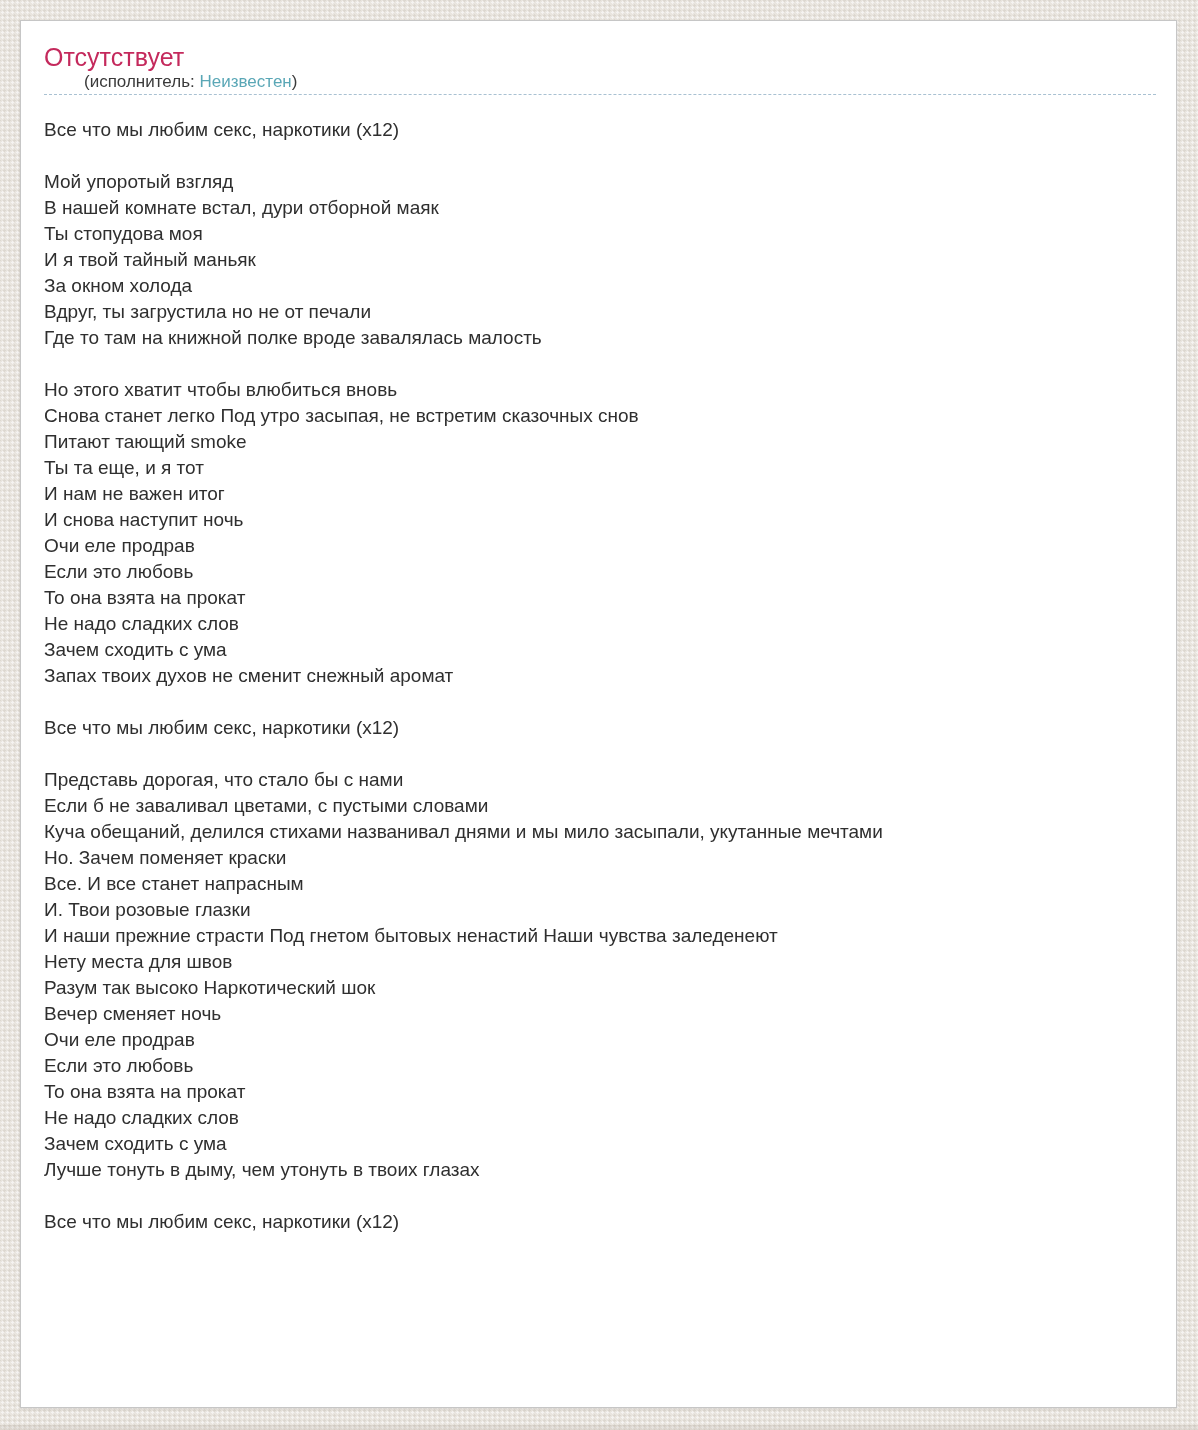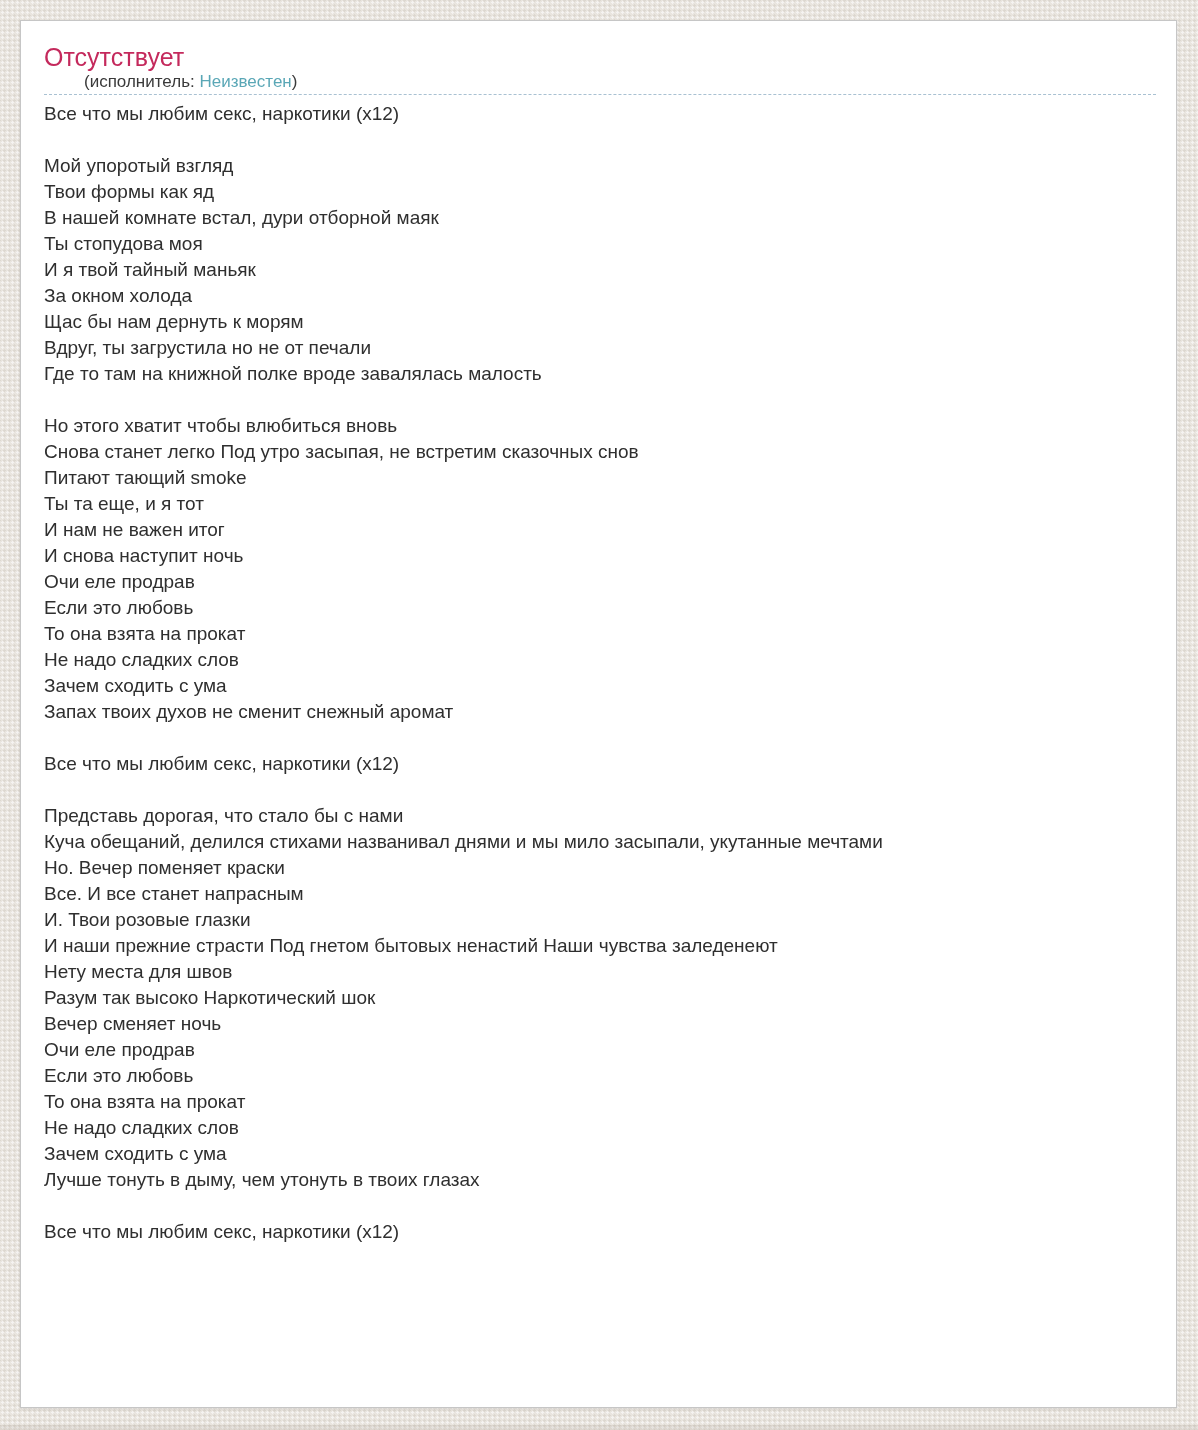--- a/index.html
+++ b/index.html
@@ -59,7 +59,7 @@
     cursor:pointer;
   }
   .lyrics{
-    margin-top:6px;
+    margin-top:22px;
     font-size:19px;
     line-height:26px;
     color:var(--text-color);

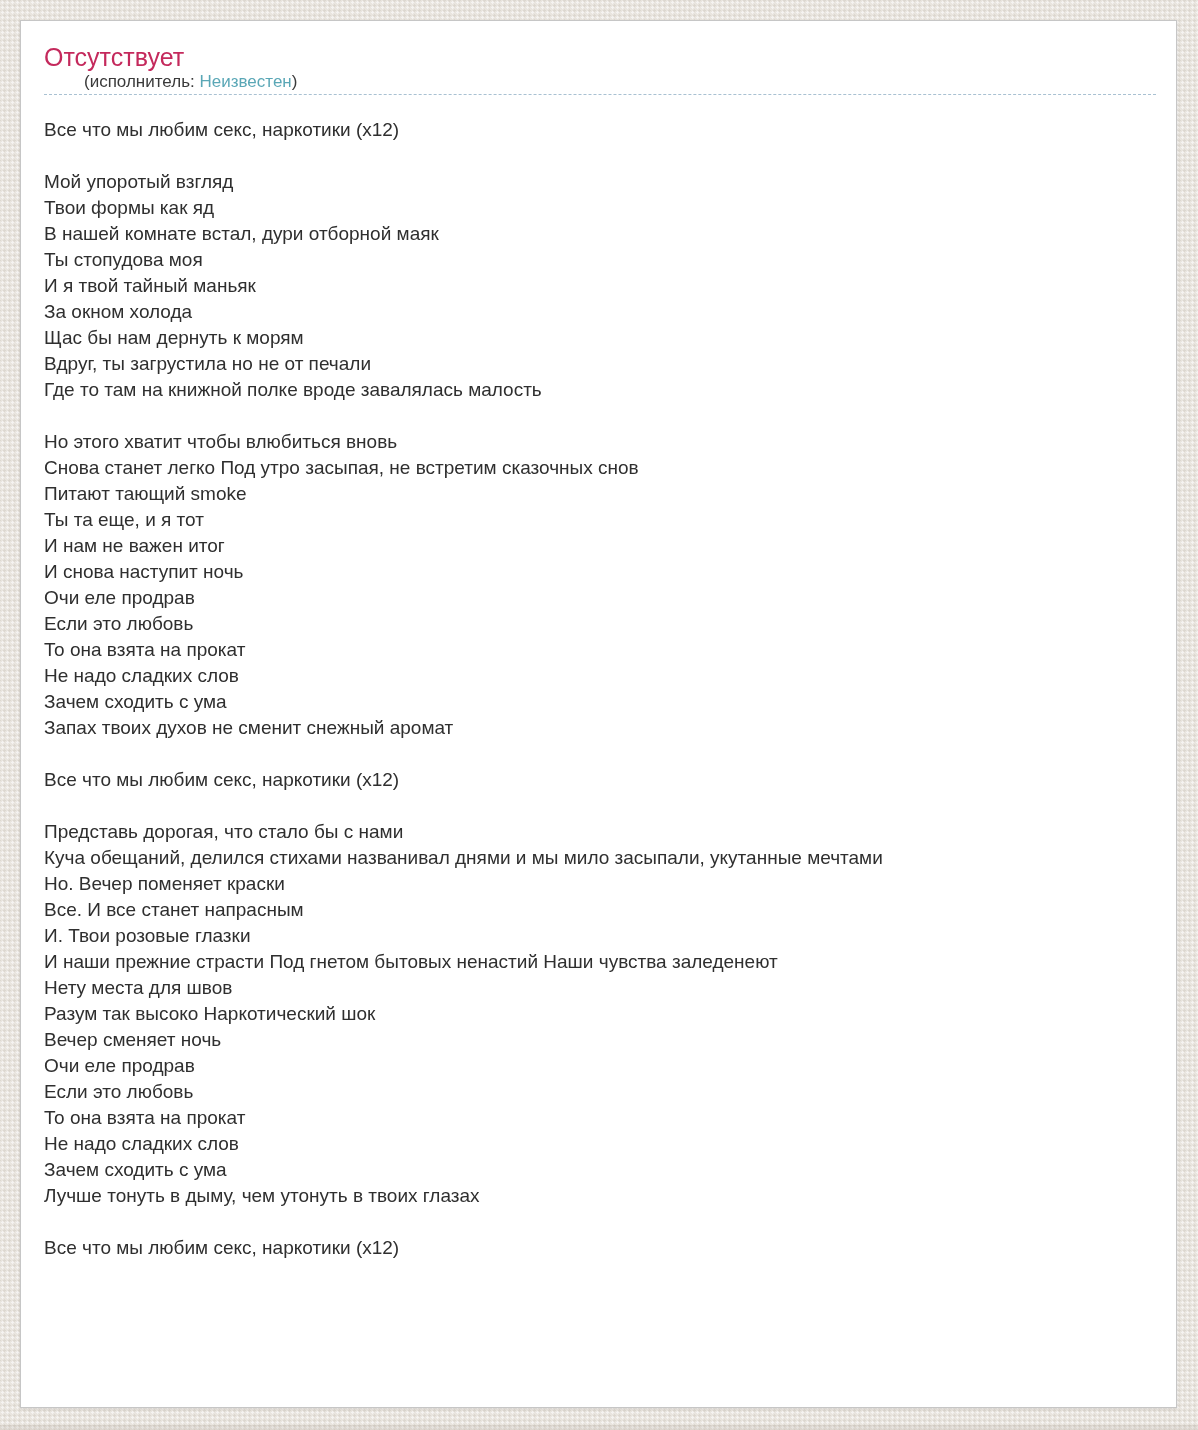--- a/index.html
+++ b/index.html
@@ -82,7 +82,6 @@
       <div class="line">Все что мы любим секс, наркотики (х12)</div>
       <div class="line">&nbsp;</div>
       <div class="line">Мой упоротый взгляд</div>
-      <div class="line">Твои формы как яд</div>
       <div class="line">В нашей комнате встал, дури отборной маяк</div>
       <div class="line">Ты стопудова моя</div>
       <div class="line">И я твой тайный маньяк</div>

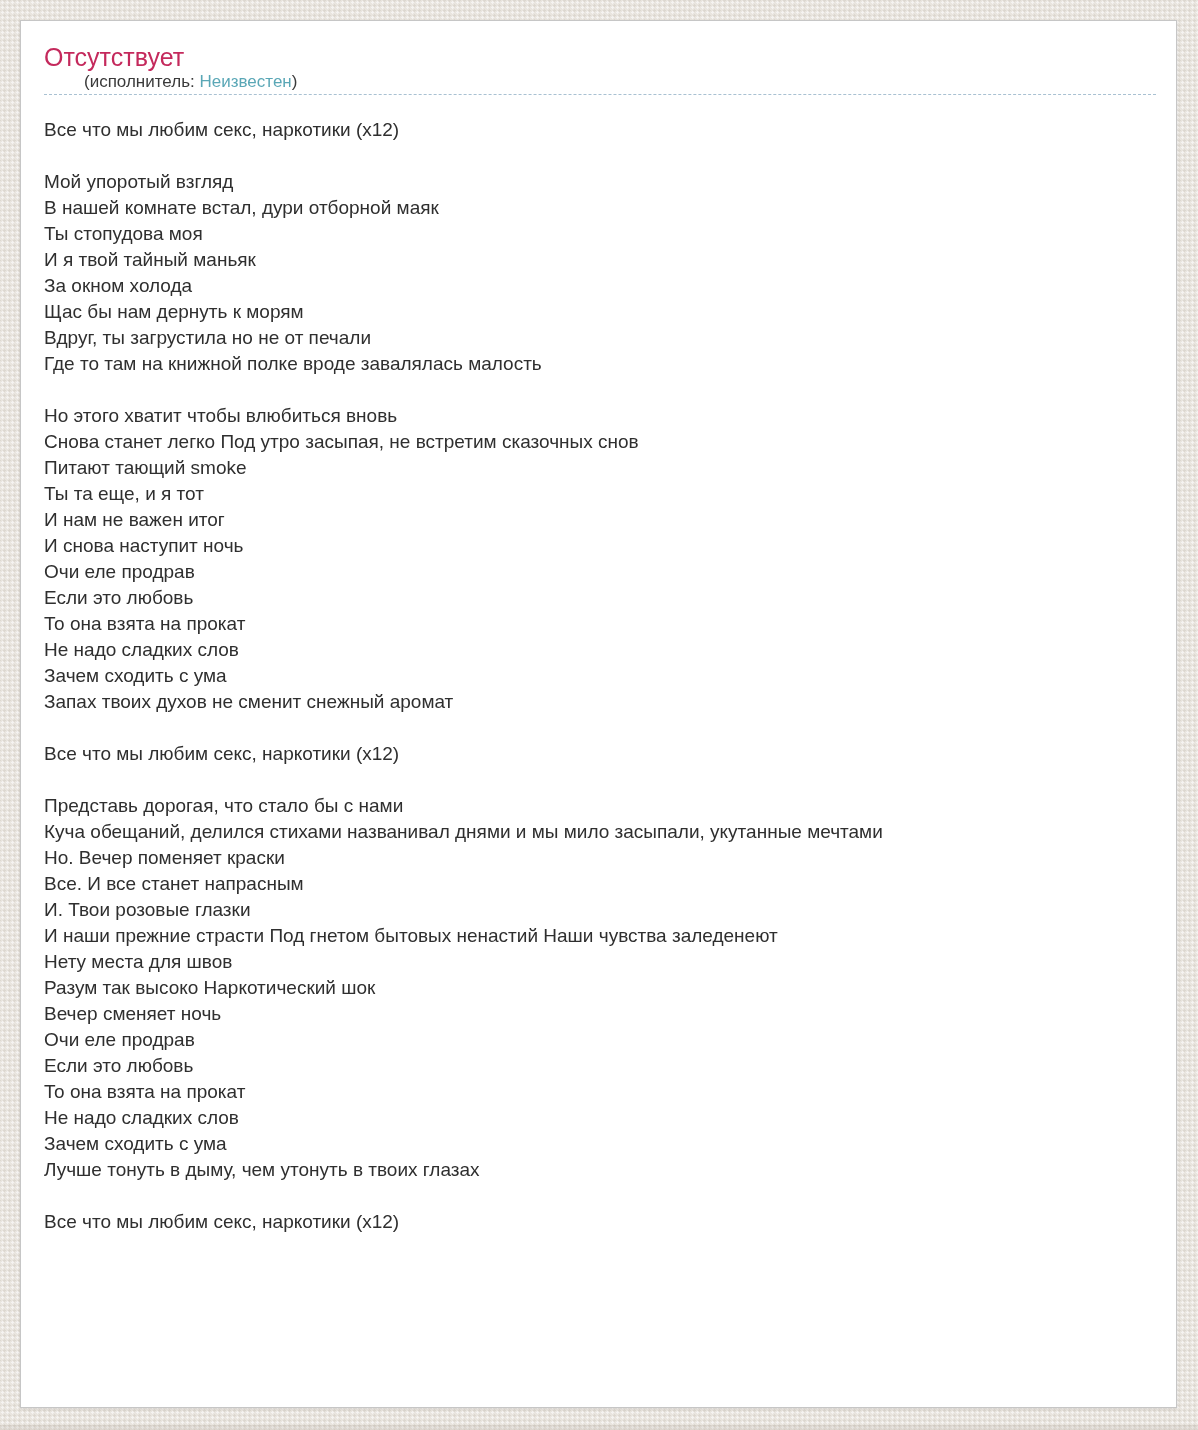--- a/index.html
+++ b/index.html
@@ -86,7 +86,6 @@
       <div class="line">Ты стопудова моя</div>
       <div class="line">И я твой тайный маньяк</div>
       <div class="line">За окном холода</div>
-      <div class="line">Щас бы нам дернуть к морям</div>
       <div class="line">Вдруг, ты загрустила но не от печали</div>
       <div class="line">Где то там на книжной полке вроде завалялась малость</div>
       <div class="line">&nbsp;</div>

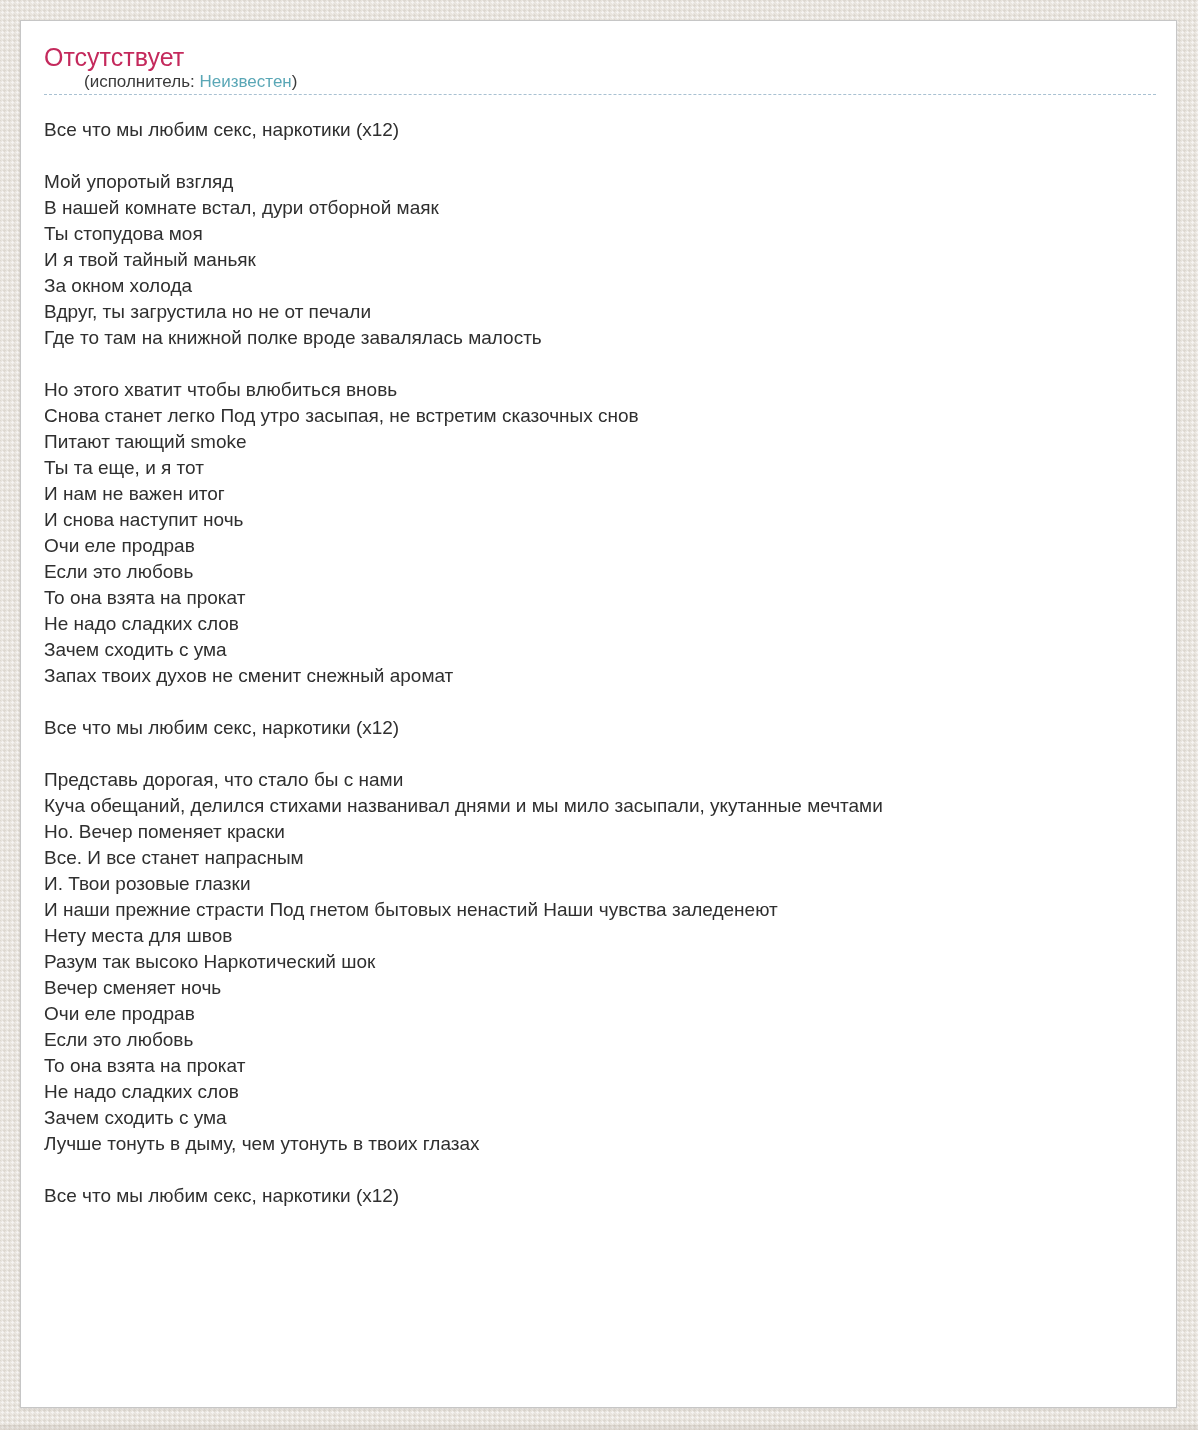--- a/index.html
+++ b/index.html
@@ -105,6 +105,7 @@
       <div class="line">Все что мы любим секс, наркотики (х12)</div>
       <div class="line">&nbsp;</div>
       <div class="line">Представь дорогая, что стало бы с нами</div>
+      <div class="line">Если б не заваливал цветами, с пустыми словами</div>
       <div class="line">Куча обещаний, делился стихами названивал днями и мы мило засыпали, укутанные мечтами</div>
       <div class="line">Но. Вечер поменяет краски</div>
       <div class="line">Все. И все станет напрасным</div>

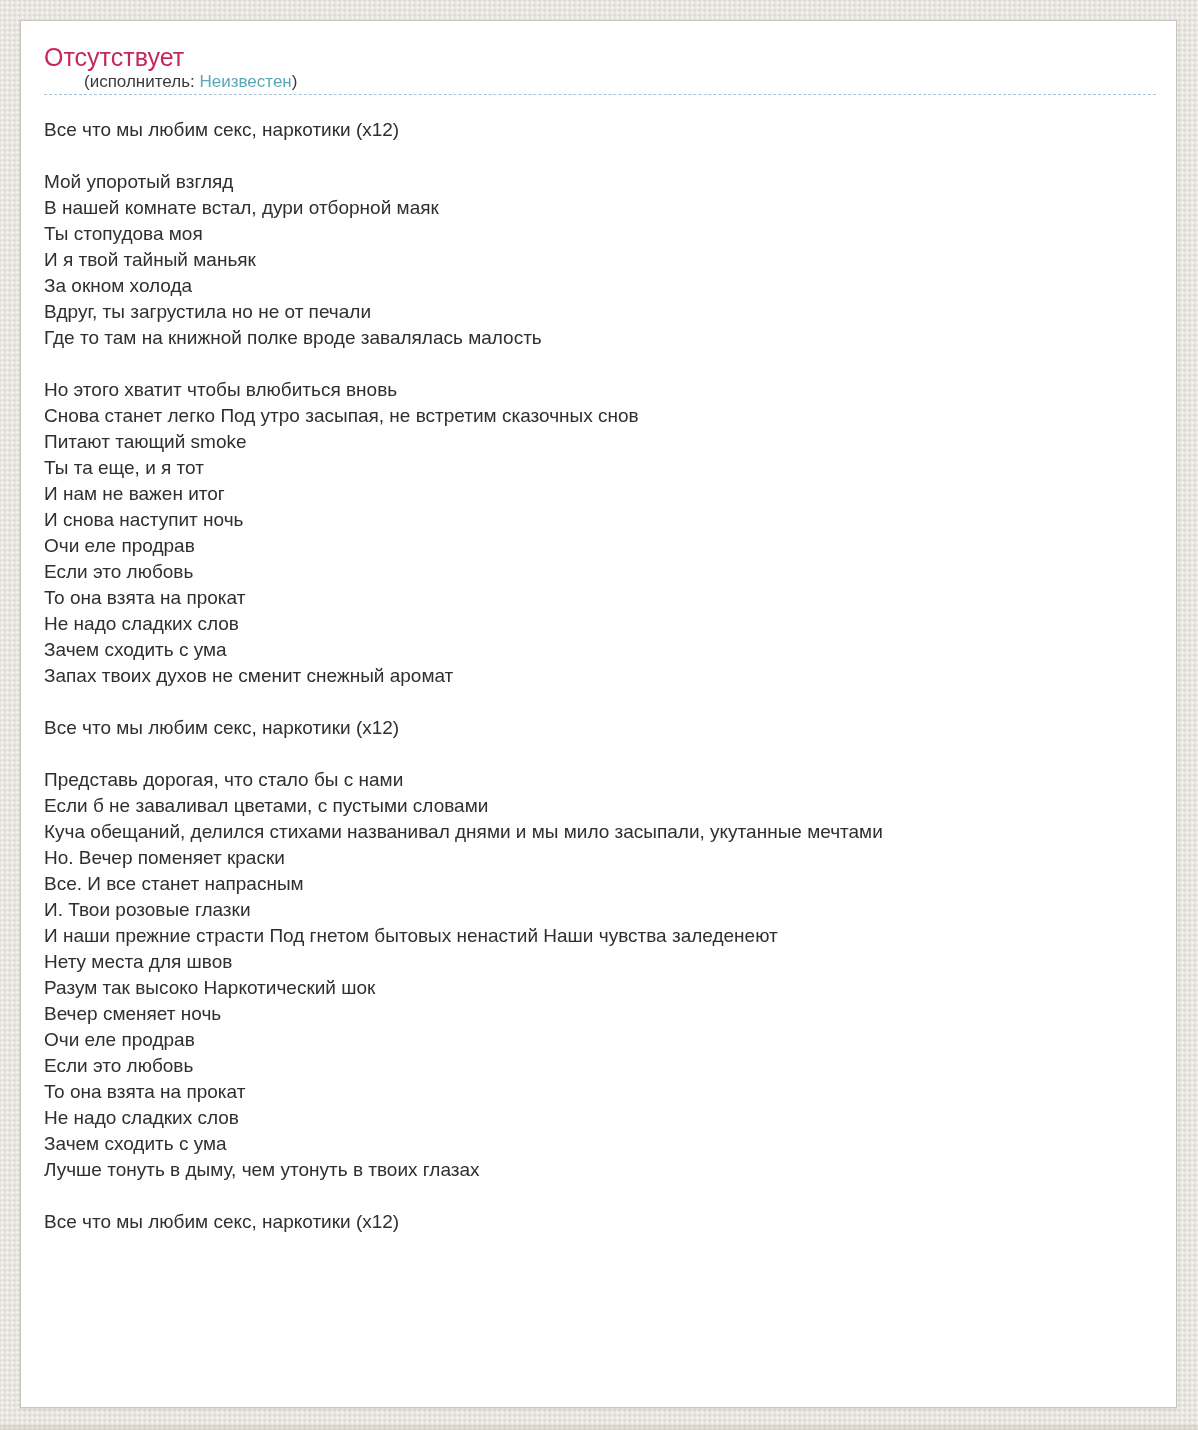--- a/index.html
+++ b/index.html
@@ -107,7 +107,7 @@
       <div class="line">Представь дорогая, что стало бы с нами</div>
       <div class="line">Если б не заваливал цветами, с пустыми словами</div>
       <div class="line">Куча обещаний, делился стихами названивал днями и мы мило засыпали, укутанные мечтами</div>
-      <div class="line">Но. Вечер поменяет краски</div>
+      <div class="line">Но. Зачем поменяет краски</div>
       <div class="line">Все. И все станет напрасным</div>
       <div class="line">И. Твои розовые глазки</div>
       <div class="line">И наши прежние страсти Под гнетом бытовых ненастий Наши чувства заледенеют</div>

